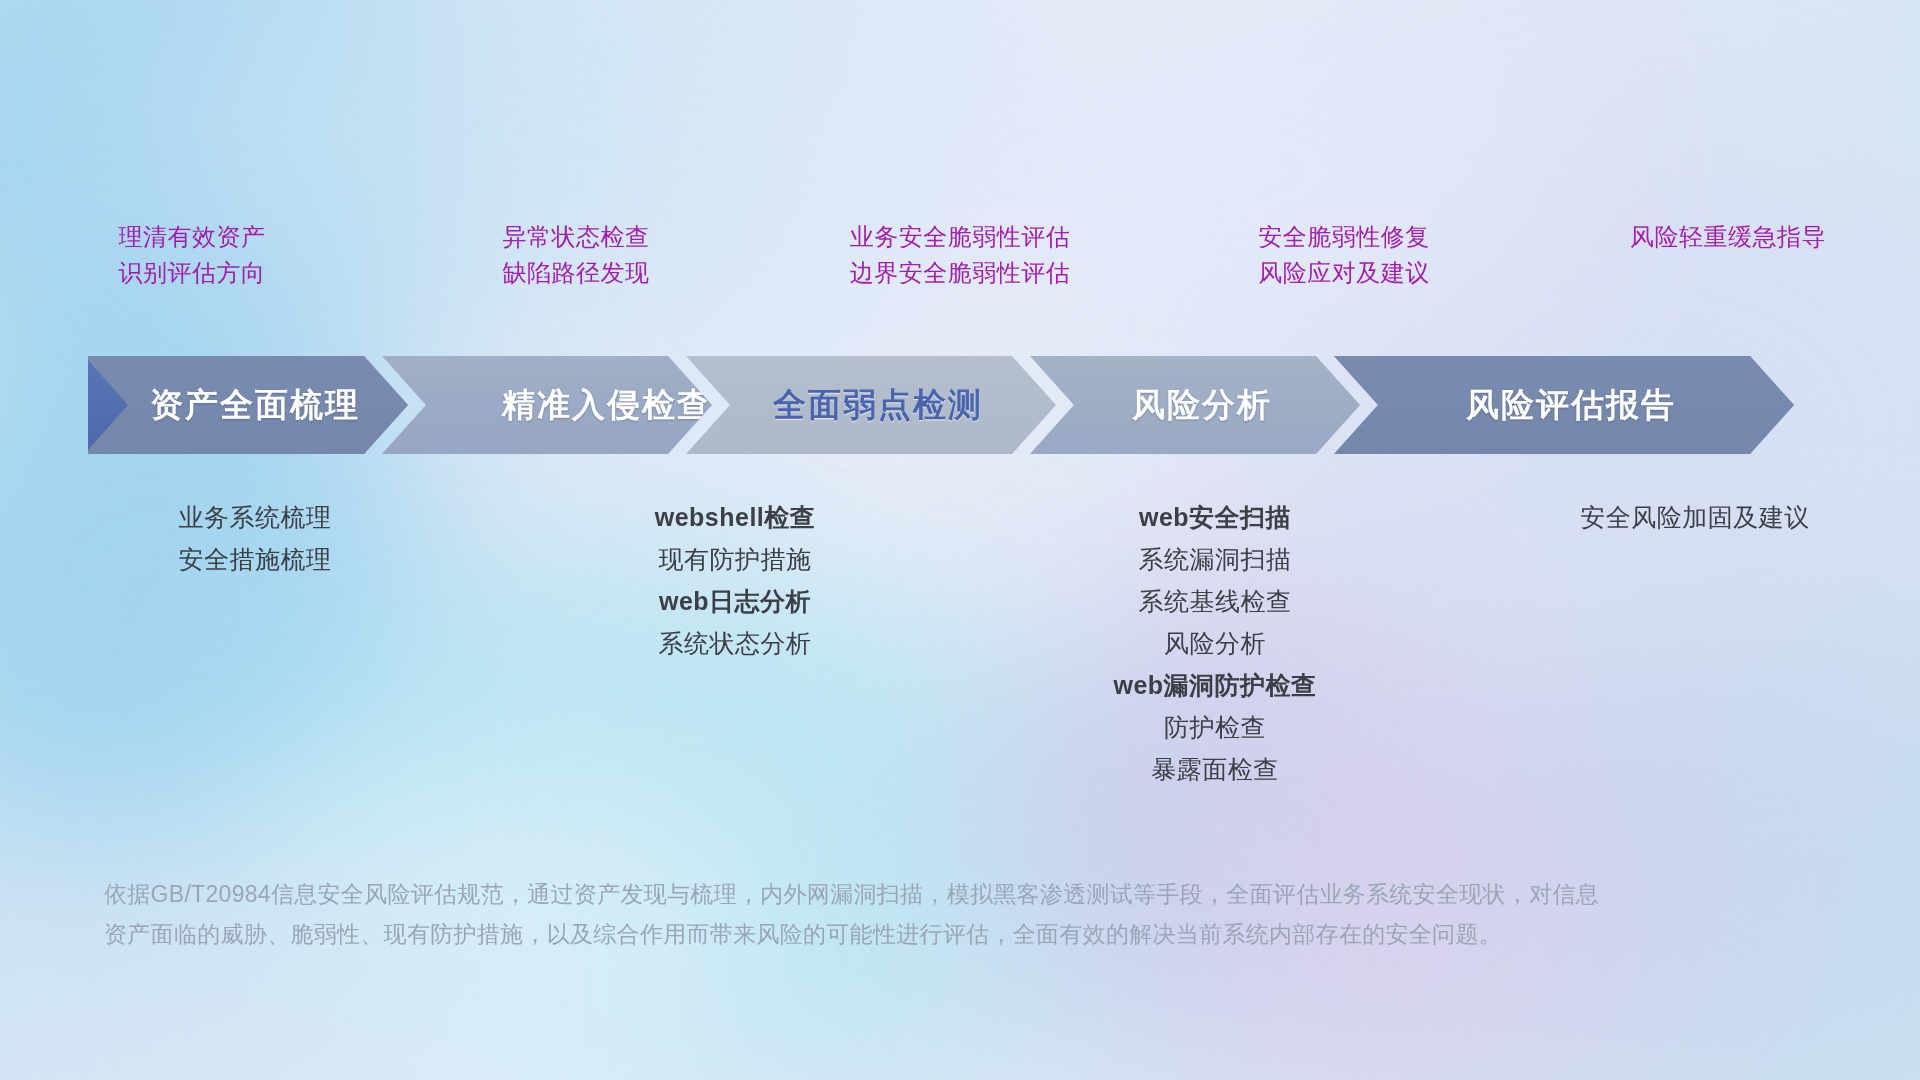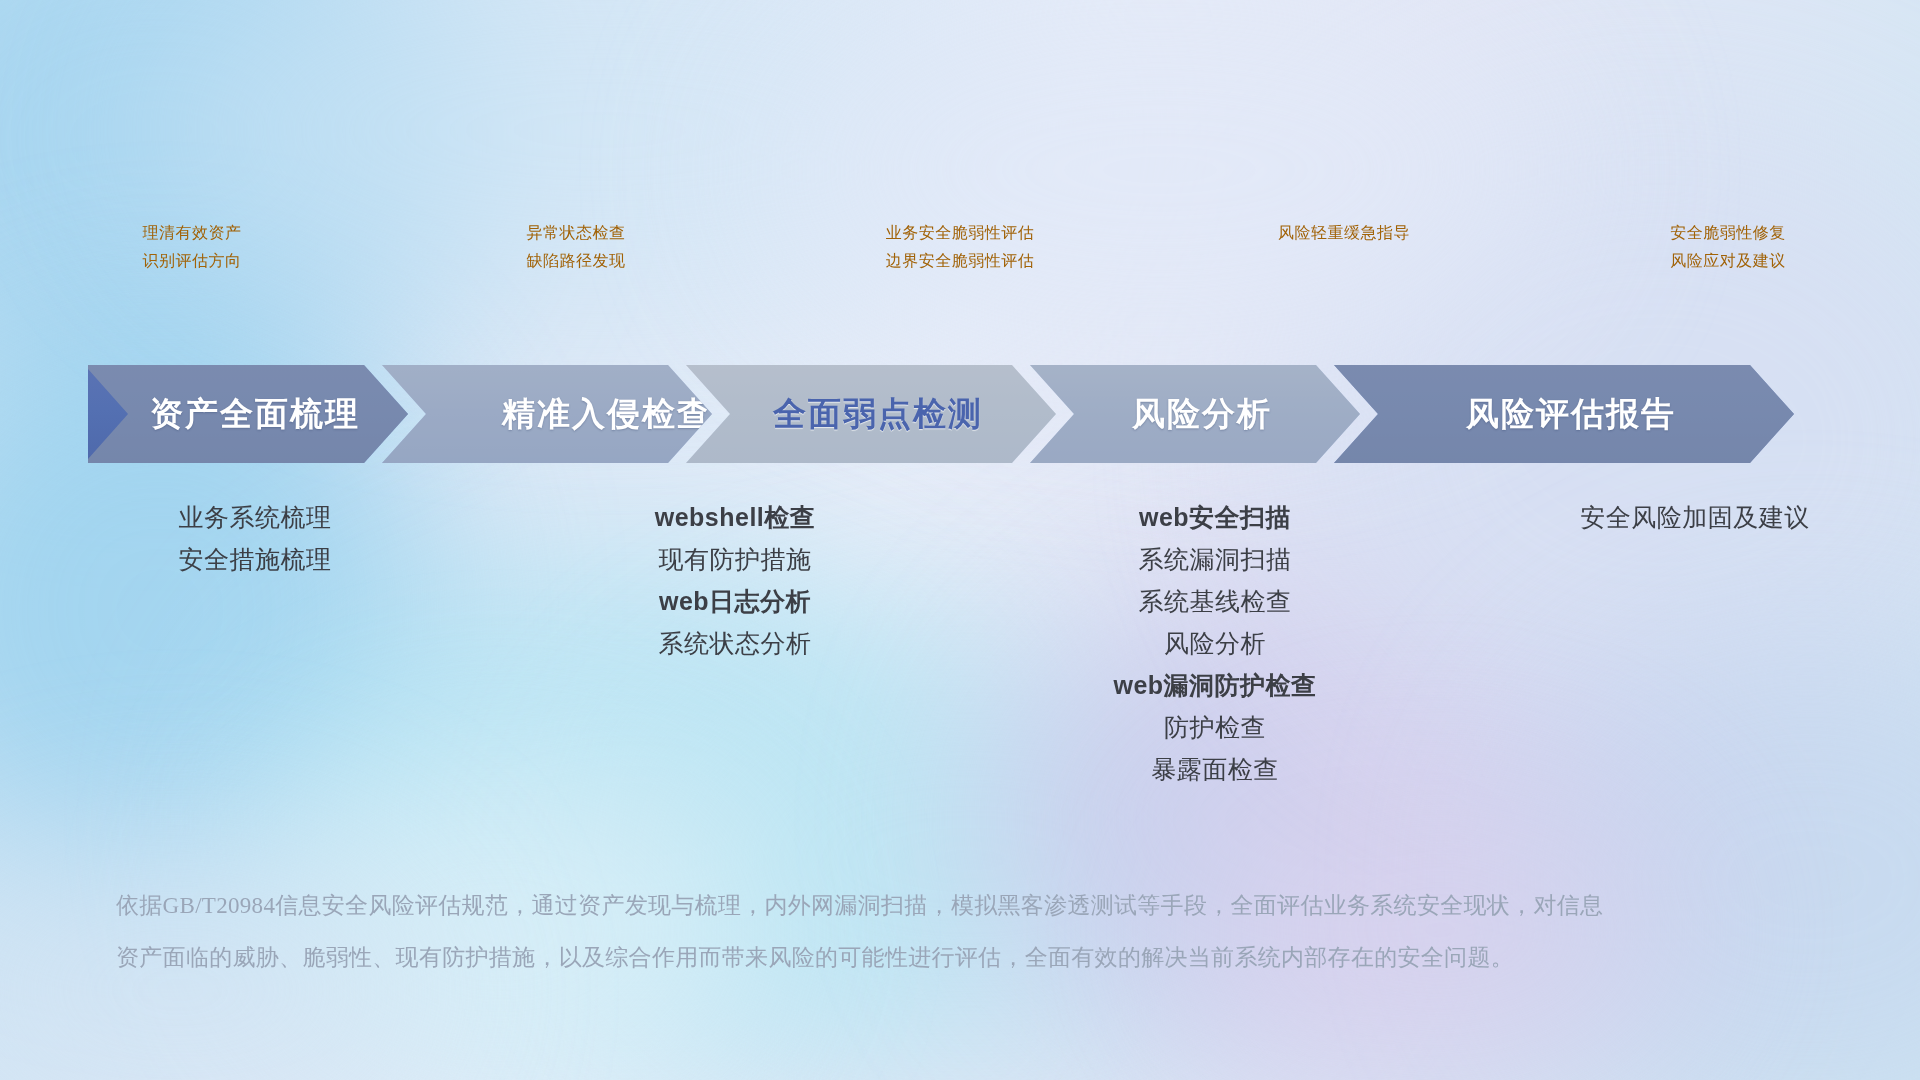--- a/index.html
+++ b/index.html
@@ -75,8 +75,8 @@
     gap: 12px;
   }
   .top-col .note-line {
-    font-size: 16px;
-    color: #a16207;
+    font-size: 24px;
+    color: #a21caf;
     letter-spacing: .5px;
     line-height: 1;
     white-space: nowrap;

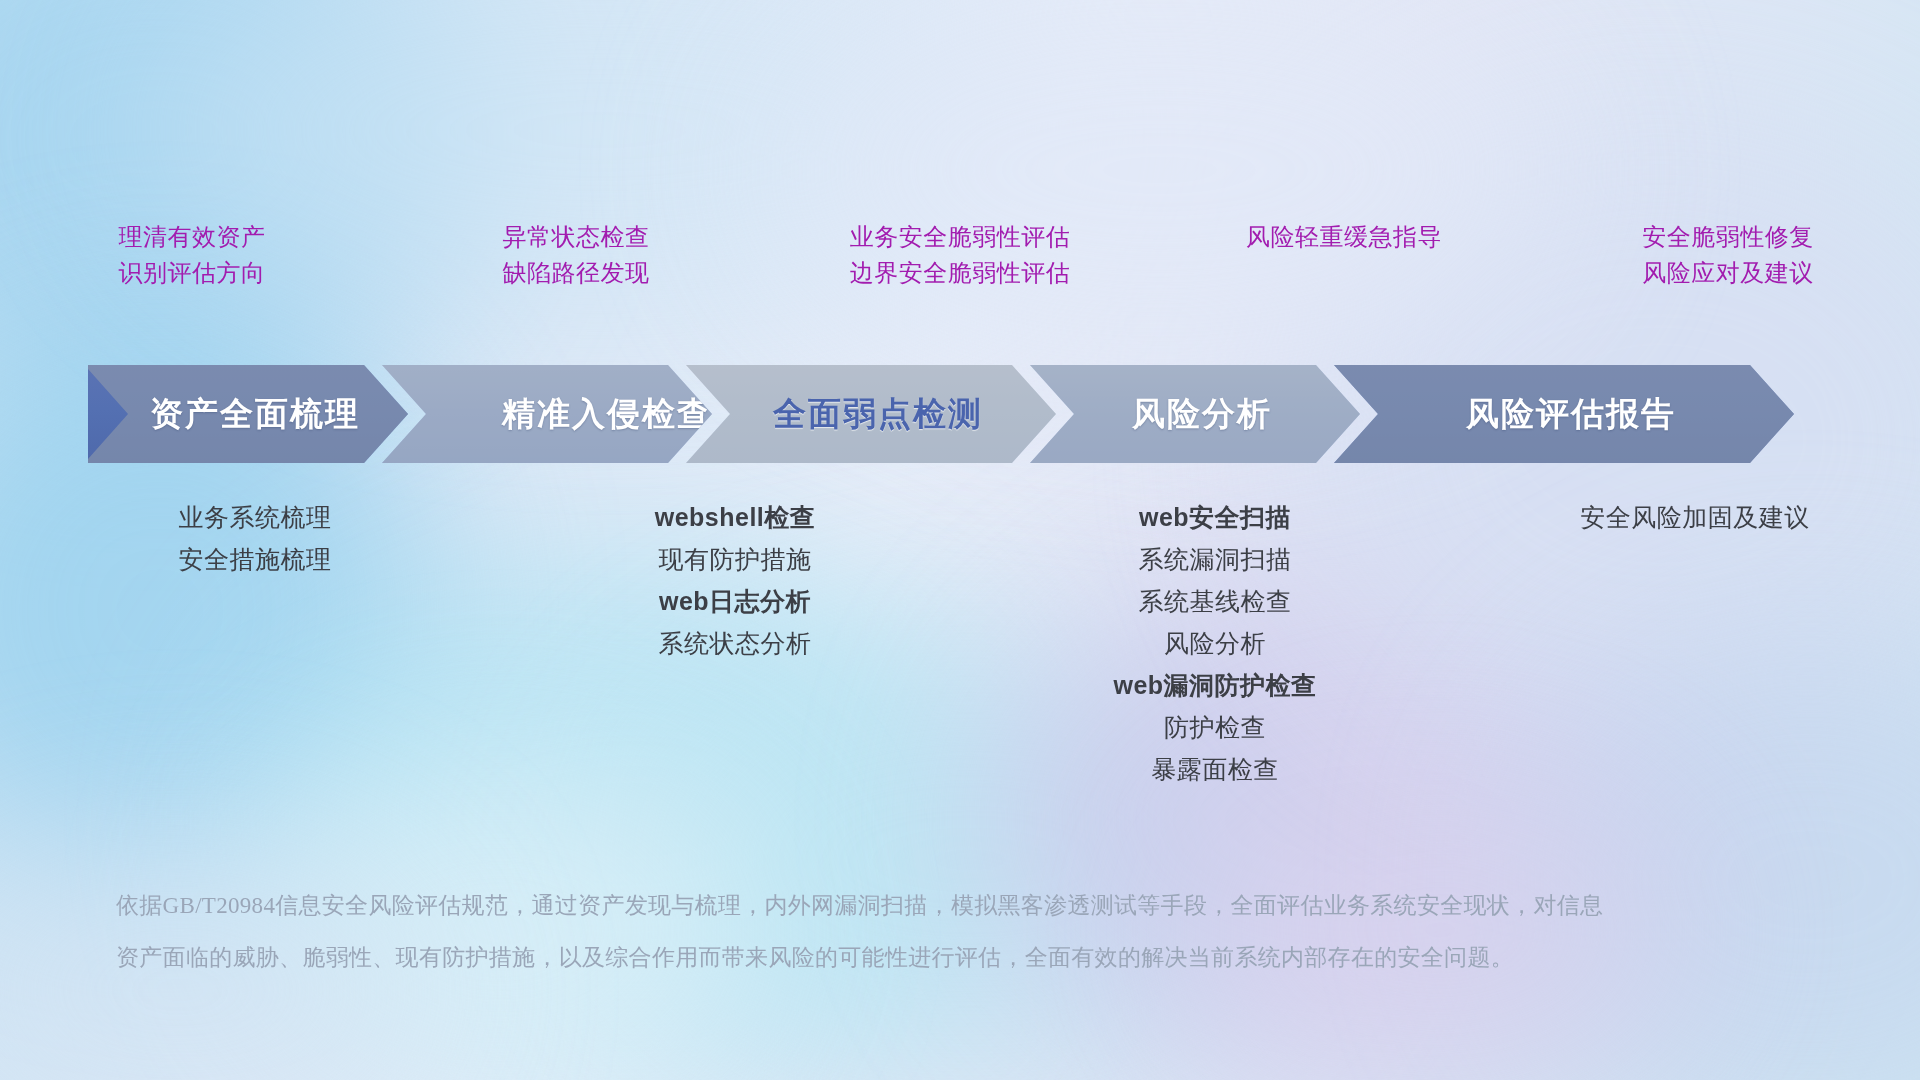--- a/index.html
+++ b/index.html
@@ -235,12 +235,12 @@
     </div>
 
     <div class="top-col">
-      <div class="note-line">风险轻重缓急指导</div>
-    </div>
-
-    <div class="top-col">
       <div class="note-line">安全脆弱性修复</div>
       <div class="note-line">风险应对及建议</div>
+    </div>
+
+    <div class="top-col">
+      <div class="note-line">风险轻重缓急指导</div>
     </div>
 
   </div>

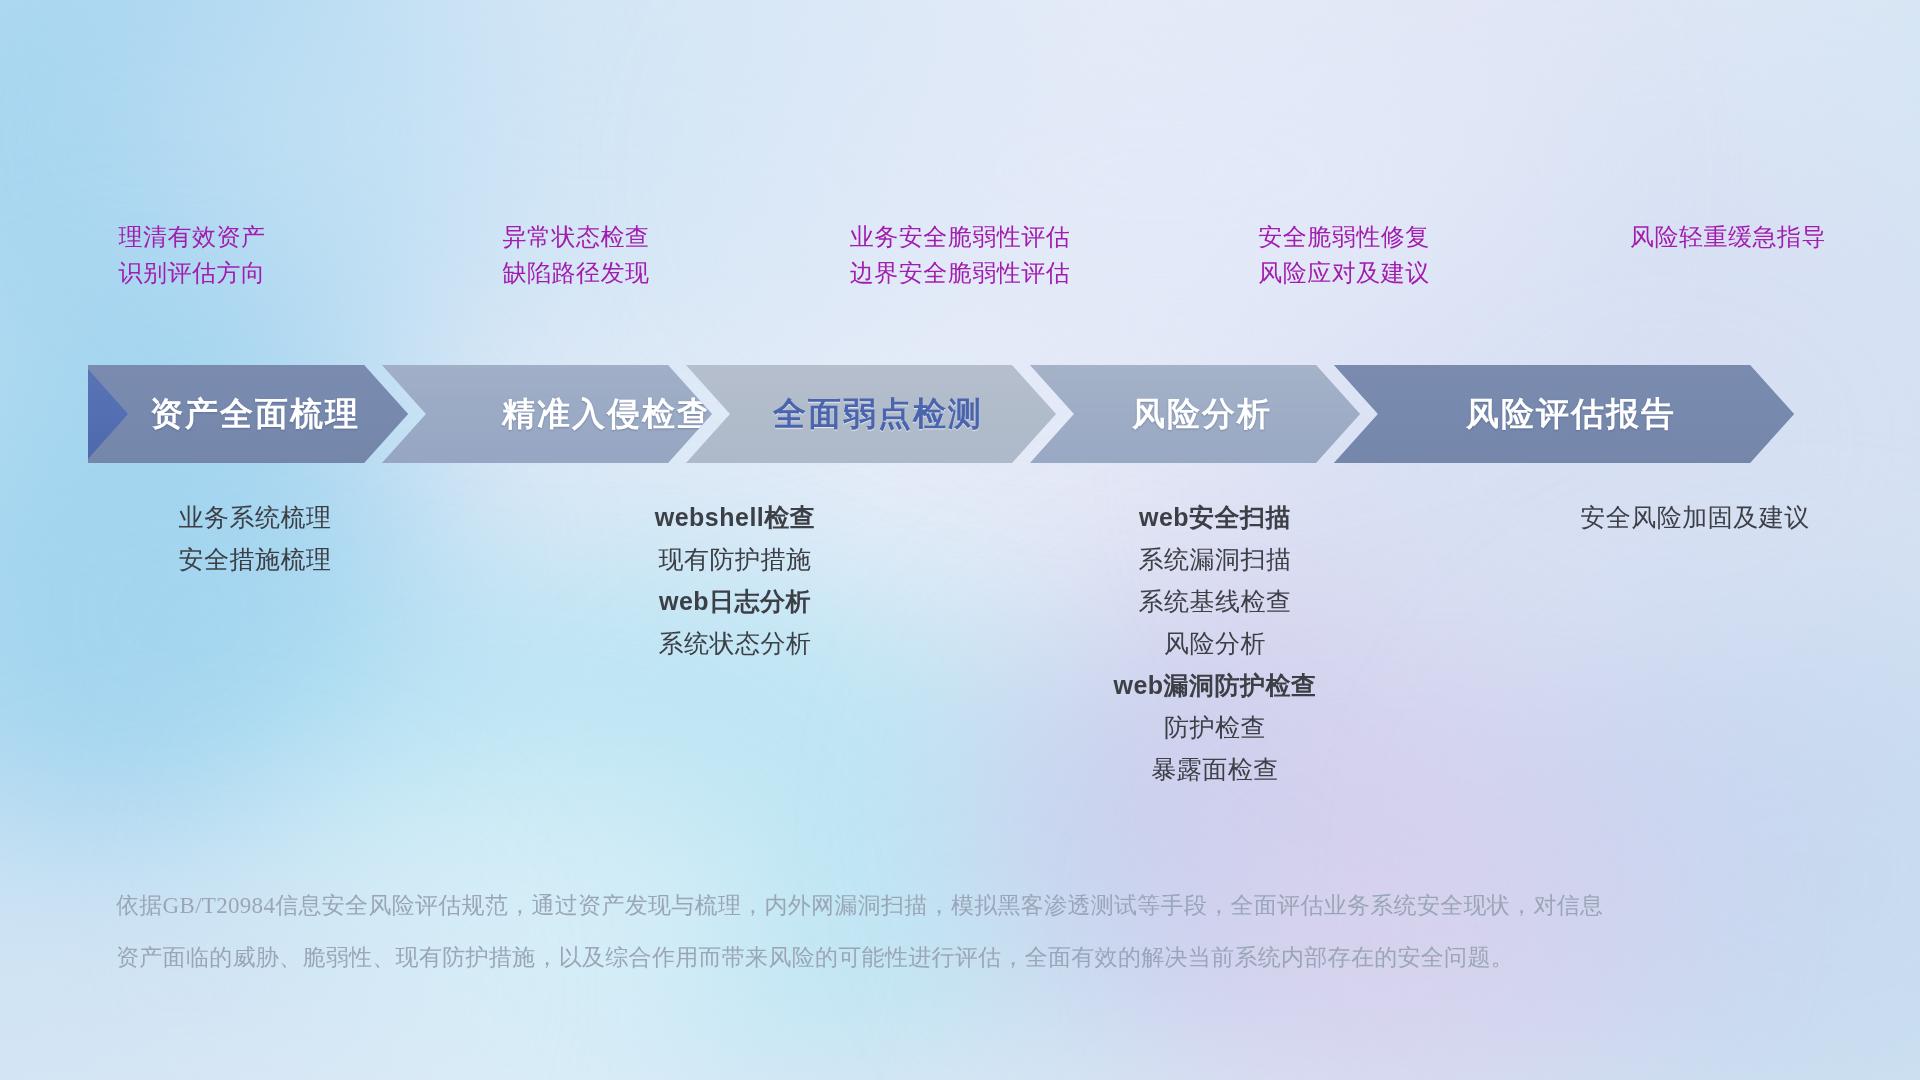--- a/index.html
+++ b/index.html
@@ -86,7 +86,7 @@
   .chevron-band {
     position: absolute;
     left: 88px;
-    top: 365px;
+    top: 356px;
     width: 1760px;
     height: 114px;
     display: flex;

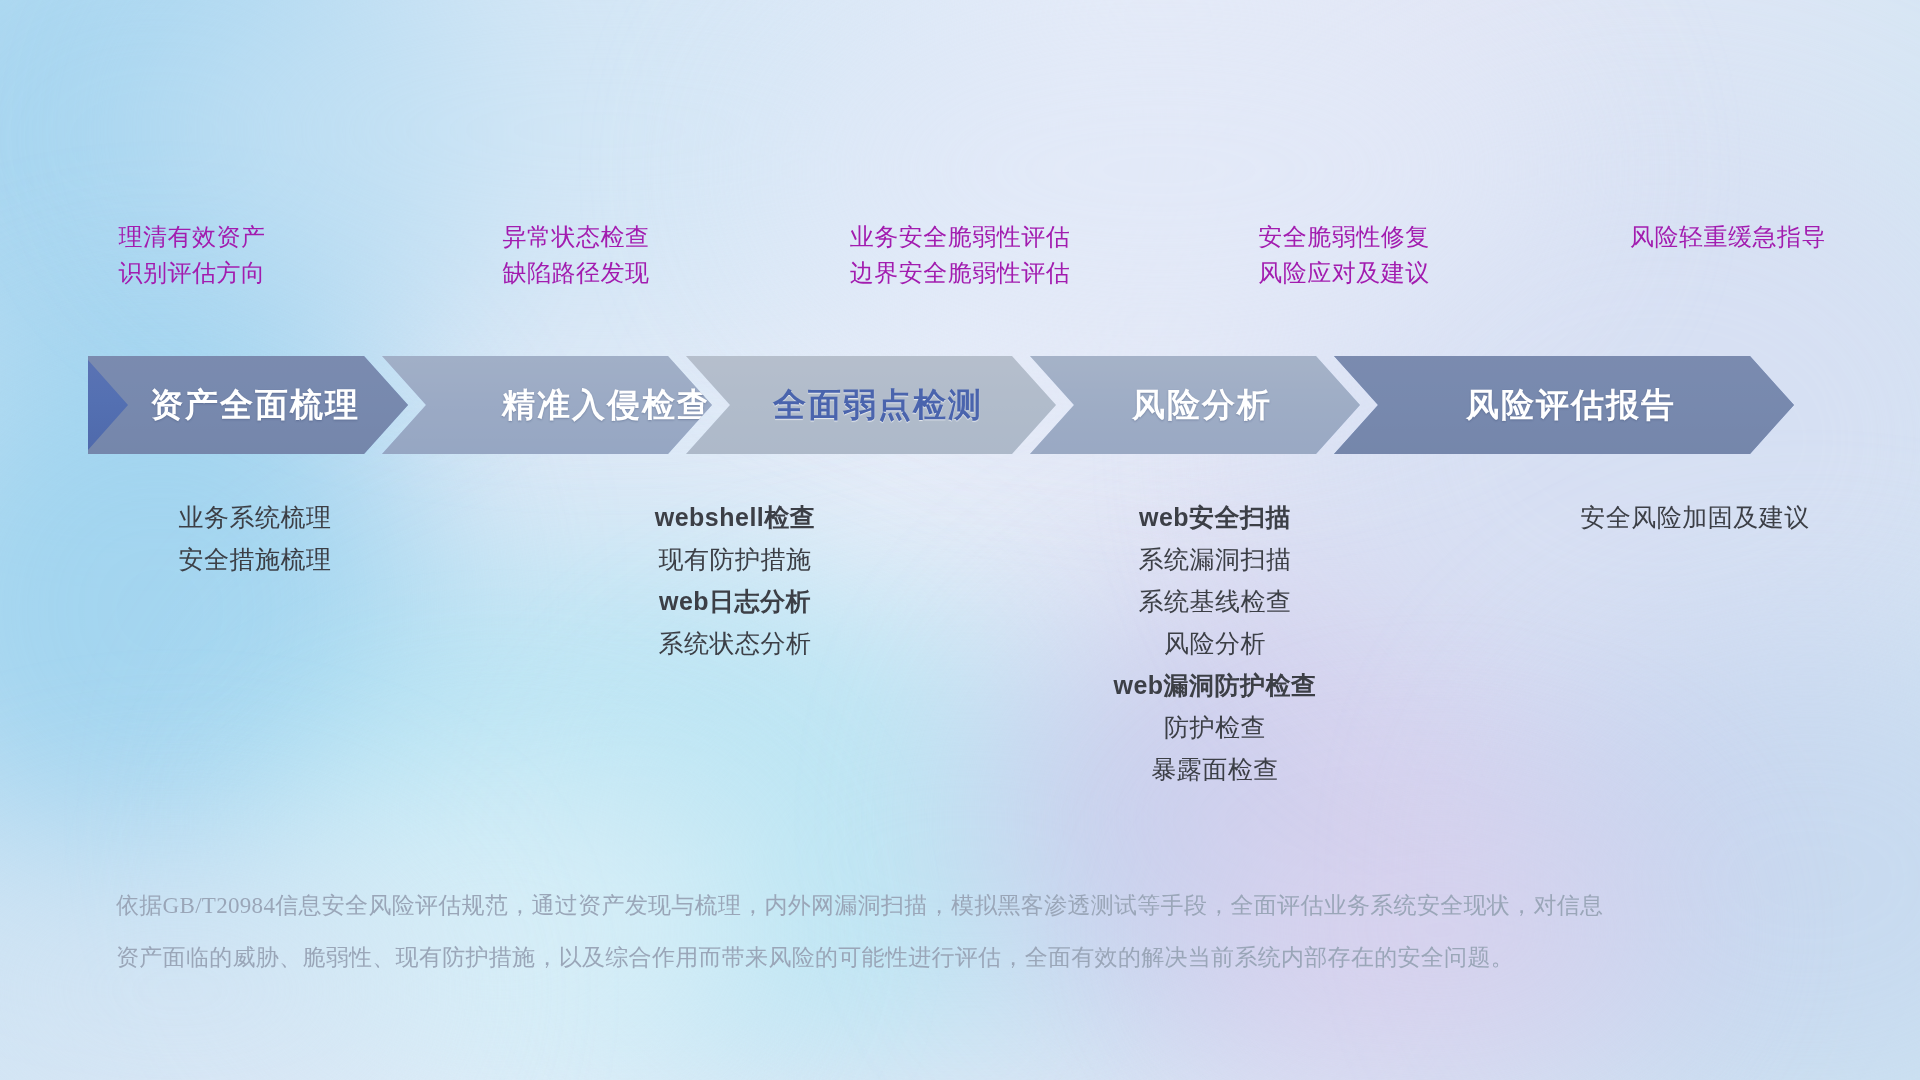--- a/index.html
+++ b/index.html
@@ -194,7 +194,7 @@
     color: #9aa6b8;
     letter-spacing: .3px;
   }
-  .footer p { margin: 16px; font-family: Liberation Serif, serif; }
+  .footer p { margin: 4px; }
 </style>
 </head>
 <body>

